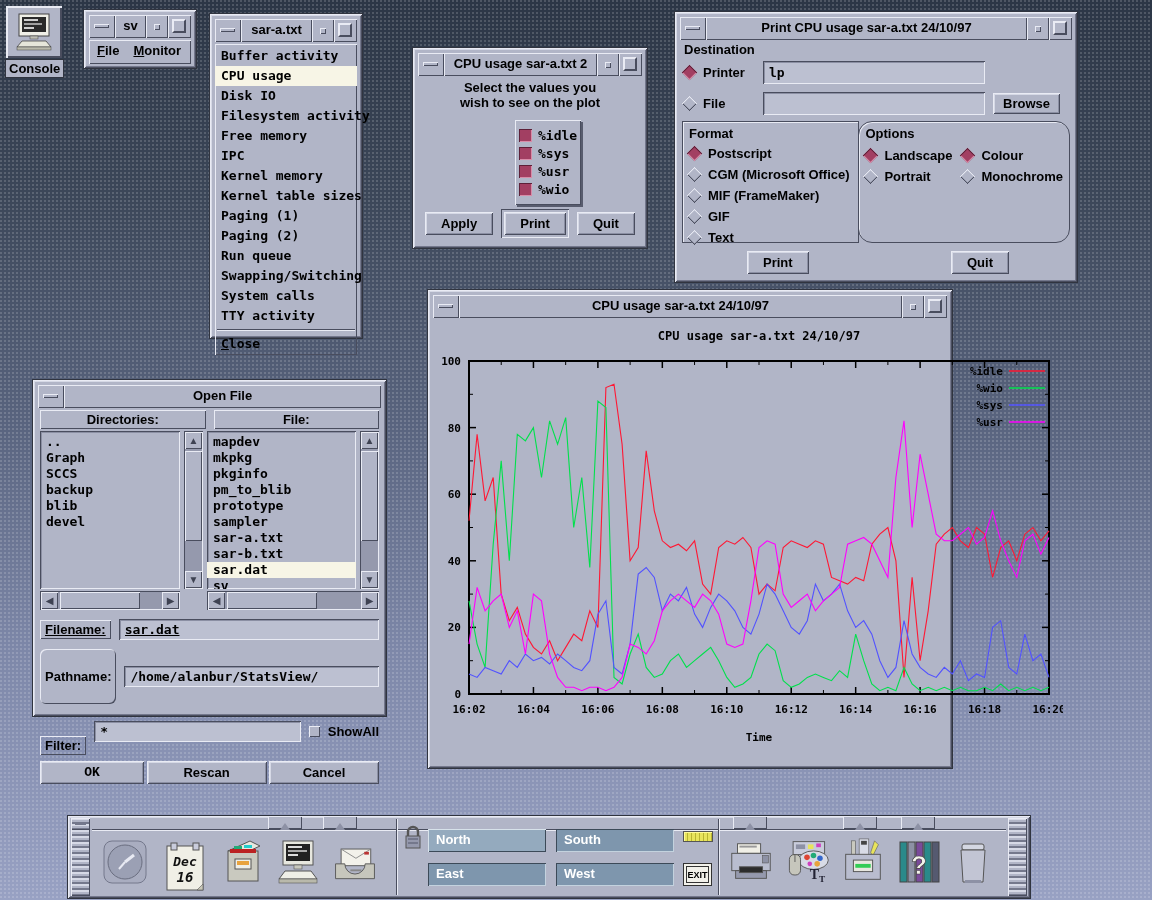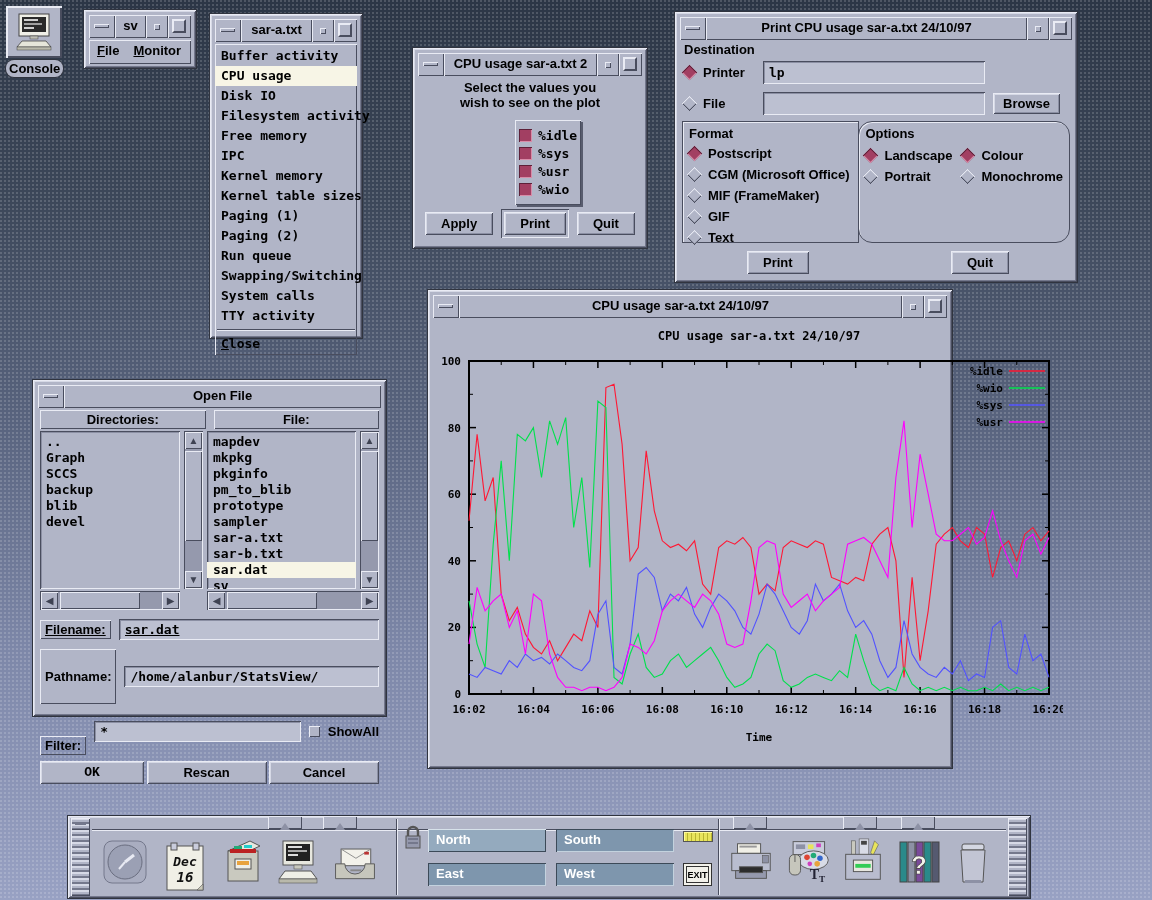--- a/index.html
+++ b/index.html
@@ -98,7 +98,7 @@
       <rect x="4" y="36" width="34" height="3" fill="#b9b9ab" stroke="#444" stroke-width="0.5"></rect>
     </svg>
   </div>
-  <div class="lbl" style="margin-top:2px;background:var(--bg);box-shadow:0 0 0 1px var(--frame);padding:1px 3px;display:inline-block;font-size:13px;border-radius:8px;">Console</div>
+  <div class="lbl" style="margin-top:2px;background:var(--bg);box-shadow:0 0 0 1px var(--frame);padding:1px 3px;display:inline-block;font-size:13px;">Console</div>
 </div>
 
 <div class="win" style="left:84px;top:10px;width:112px;height:58px;">

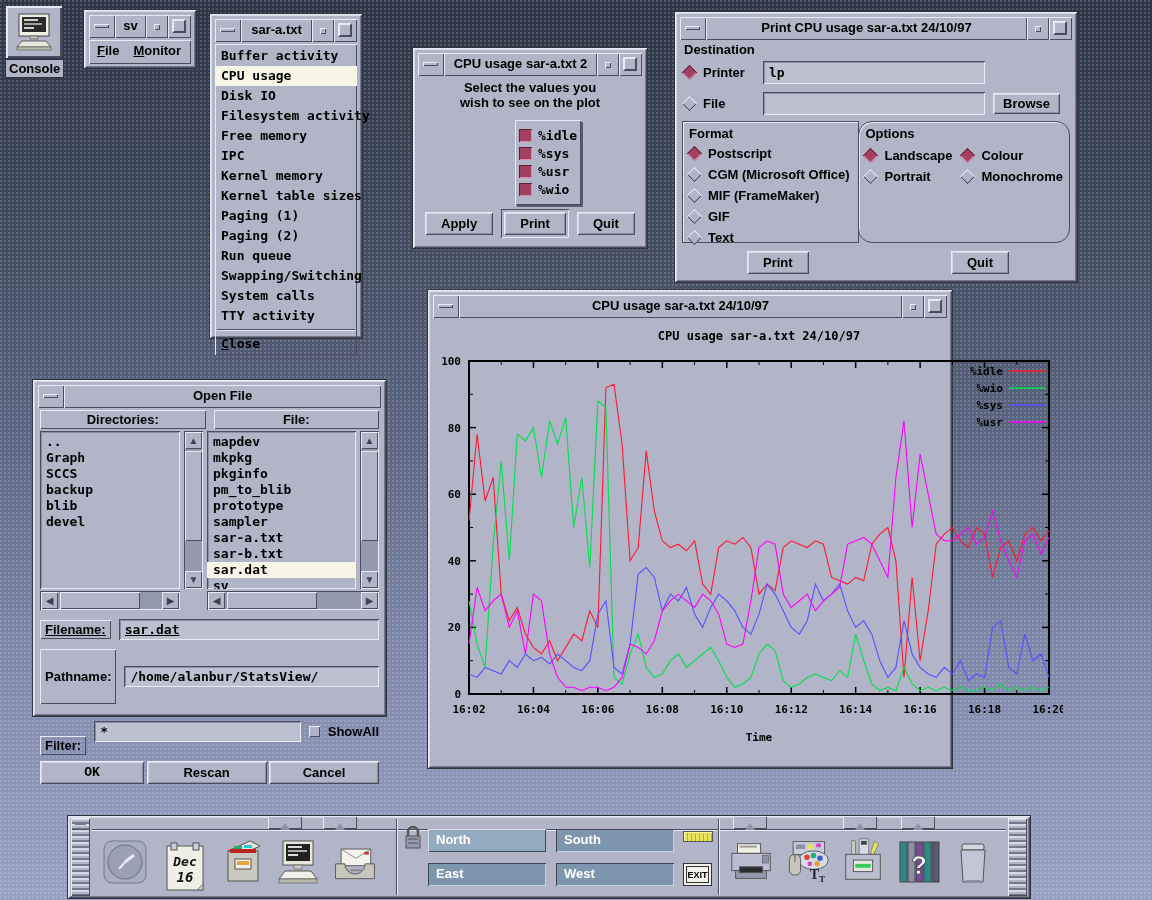--- a/index.html
+++ b/index.html
@@ -448,7 +448,7 @@
     <input class="input mono" style="flex: 1 1 0%; height: 21px;" value="sar.dat">
   </div>
   <div class="row" style="margin:3px 2px;">
-    <span class="raisedchip lbl" style="padding:20px 5px;">Pathname:</span>
+    <span class="raisedchip lbl" style="padding:20px 5px;border-radius:6px;">Pathname:</span>
     <input class="input mono" style="flex: 1 1 0%; height: 21px;" value="/home/alanbur/StatsView/">
   </div>
   <div class="row" style="margin:3px 2px;">

